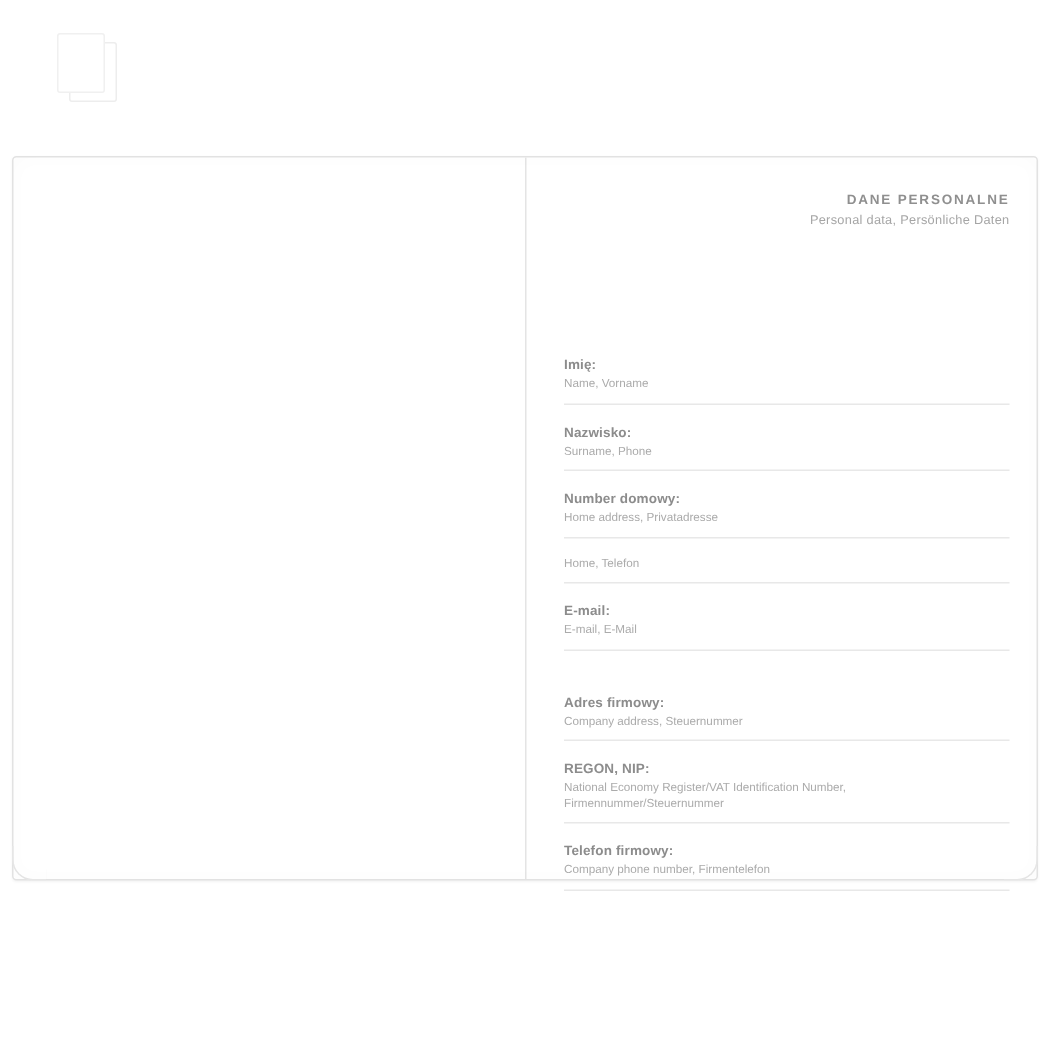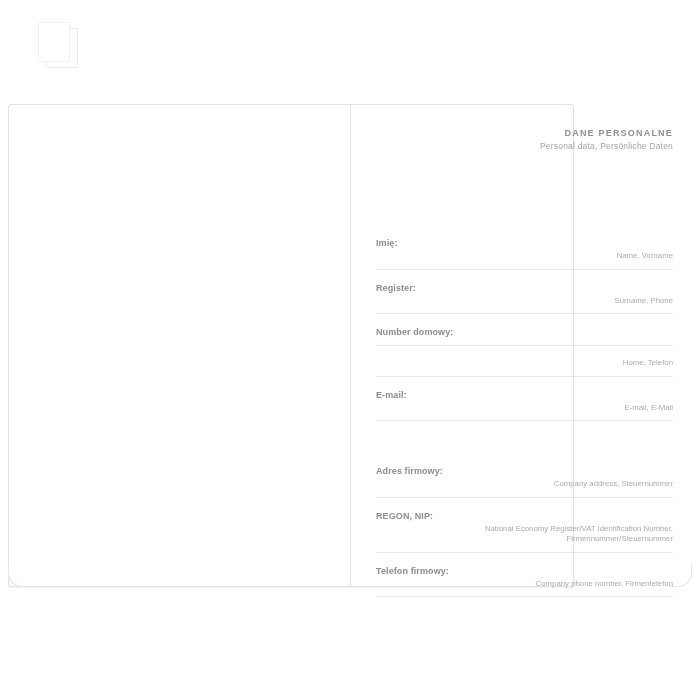--- a/index.html
+++ b/index.html
@@ -20,7 +20,7 @@
     position: absolute;
     left: 8px;
     top: 104px;
-    width: 566px;
+    width: 684px;
     height: 483px;
     background: #ffffff;
     border: 1px solid #e2e2e2;

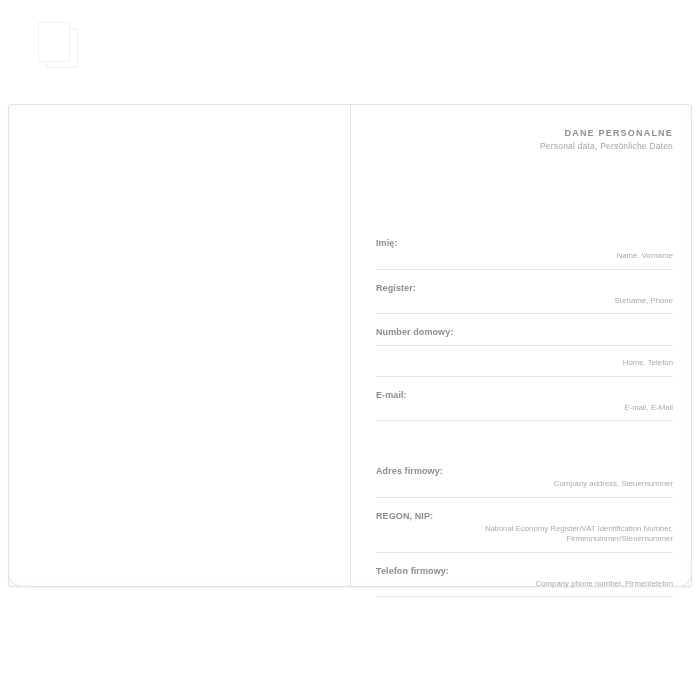--- a/index.html
+++ b/index.html
@@ -159,7 +159,6 @@
     line-height: 10.5px;
     margin-top: 2px;
     white-space: pre-line;
-    text-align: right;
   }
 </style>
 </head>

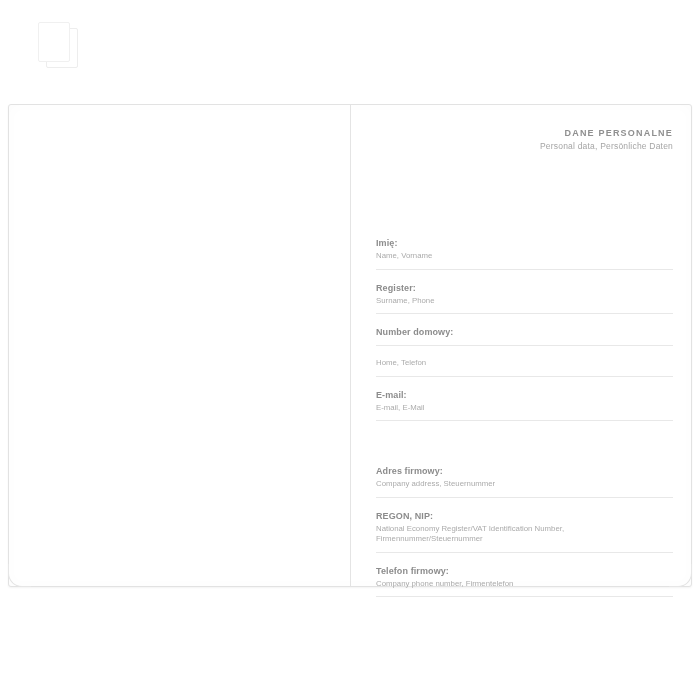--- a/index.html
+++ b/index.html
@@ -192,7 +192,7 @@
       </div>
 
       <div class="field">
-        <div class="field-label">Register:</div>
+        <div class="field-label">Nazwisko:</div>
         <div class="field-sub">Surname, Phone</div>
       </div>
 

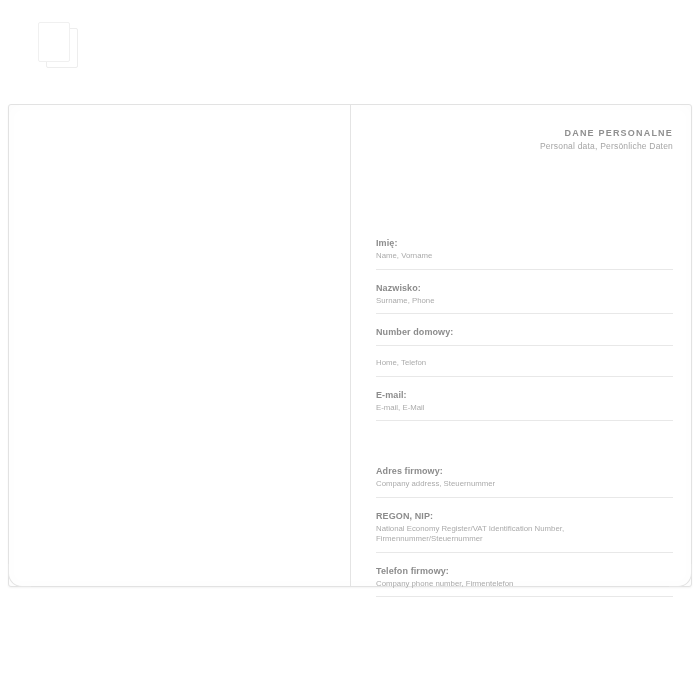--- a/index.html
+++ b/index.html
@@ -198,6 +198,7 @@
 
       <div class="field">
         <div class="field-label">Number domowy:</div>
+        <div class="field-sub">Home address, Privatadresse</div>
       </div>
 
       <div class="field">

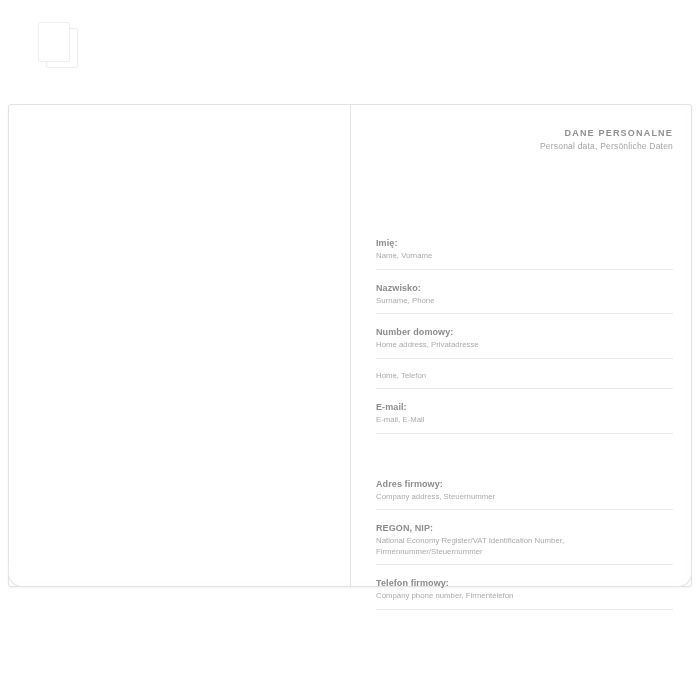--- a/index.html
+++ b/index.html
@@ -144,7 +144,7 @@
     margin-bottom: 12px;
   }
   .field.gap {
-    margin-top: 44px;
+    margin-top: 28px;
   }
   .field-label {
     font-size: 9px;

